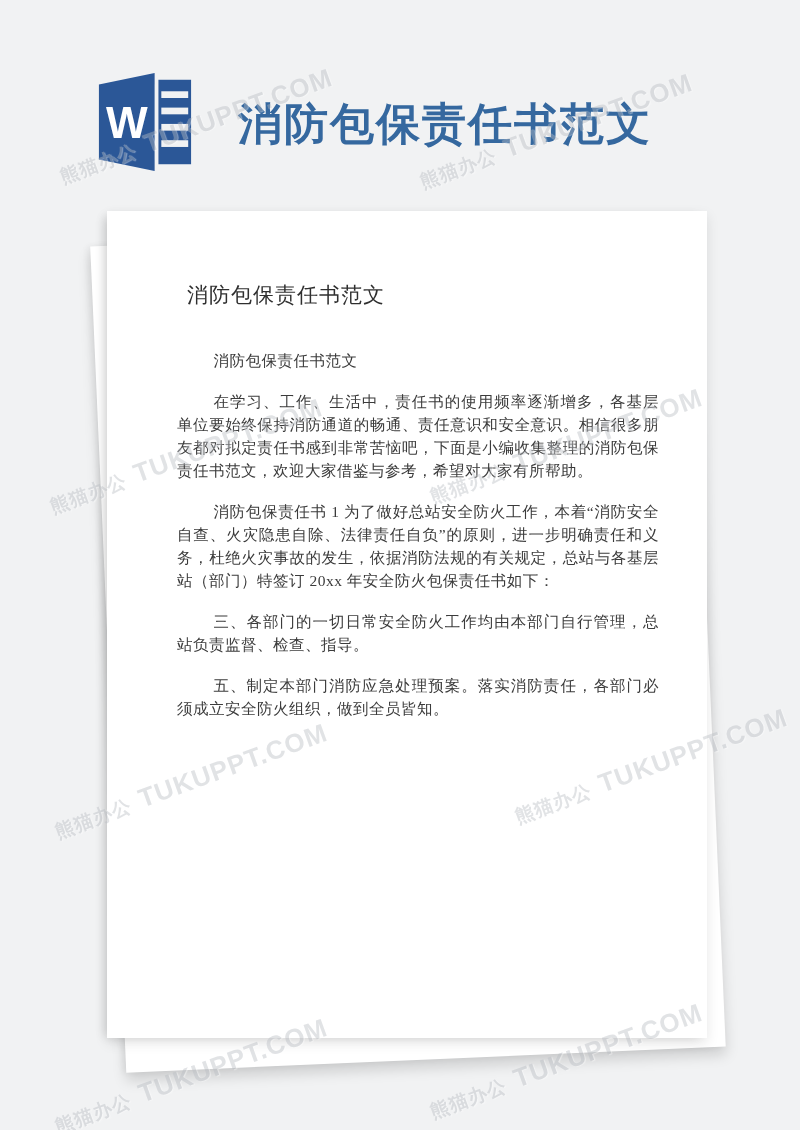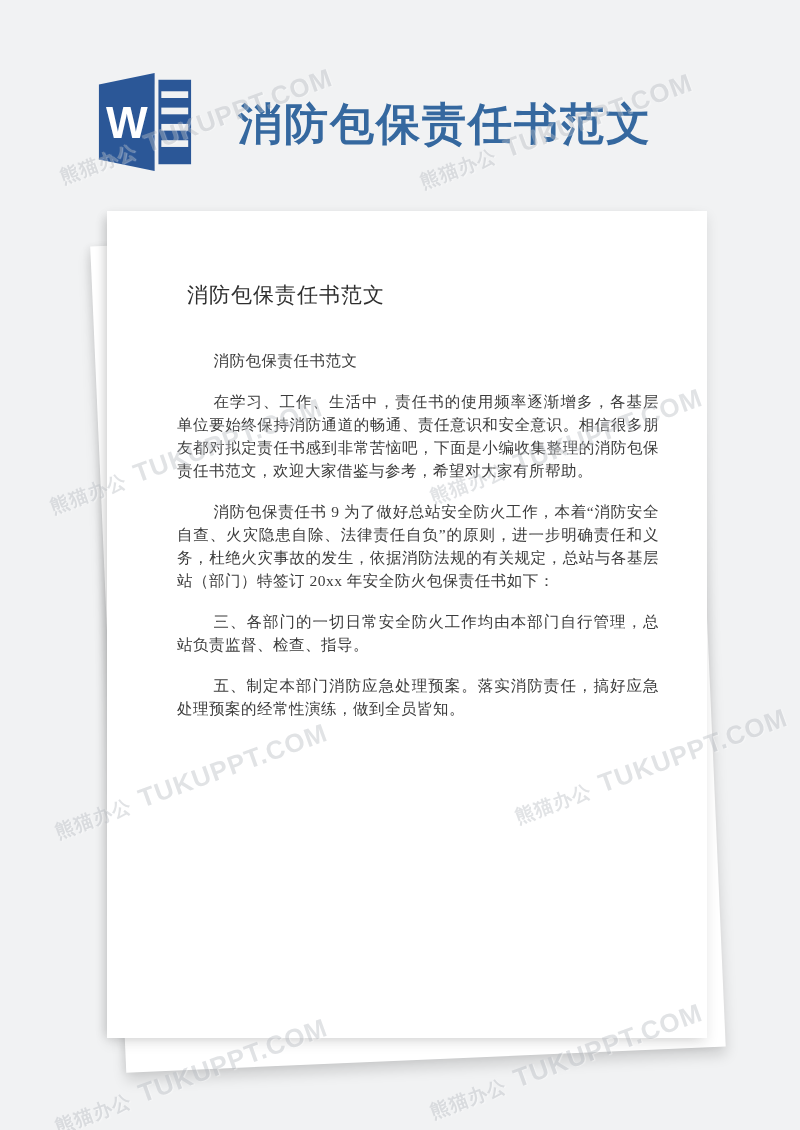--- a/index.html
+++ b/index.html
@@ -84,7 +84,7 @@
     <div class="doc-title">消防包保责任书范文</div>
     <p class="para">消防包保责任书范文</p>
     <p class="para">在学习、工作、生活中，责任书的使用频率逐渐增多，各基层单位要始终保持消防通道的畅通、责任意识和安全意识。相信很多朋友都对拟定责任书感到非常苦恼吧，下面是小编收集整理的消防包保责任书范文，欢迎大家借鉴与参考，希望对大家有所帮助。</p>
-    <p class="para">消防包保责任书 9 为了做好总站安全防火工作，本着“消防安全自查、火灾隐患自除、法律责任自负”的原则，进一步明确责任和义务，杜绝火灾事故的发生，依据消防法规的有关规定，总站与各基层站（部门）特签订 20xx 年安全防火包保责任书如下：</p>
+    <p class="para">消防包保责任书 1 为了做好总站安全防火工作，本着“消防安全自查、火灾隐患自除、法律责任自负”的原则，进一步明确责任和义务，杜绝火灾事故的发生，依据消防法规的有关规定，总站与各基层站（部门）特签订 20xx 年安全防火包保责任书如下：</p>
     <p class="para">三、各部门的一切日常安全防火工作均由本部门自行管理，总站负责监督、检查、指导。</p>
     <p class="para">五、制定本部门消防应急处理预案。落实消防责任，搞好应急处理预案的经常性演练，做到全员皆知。</p>
   </div>

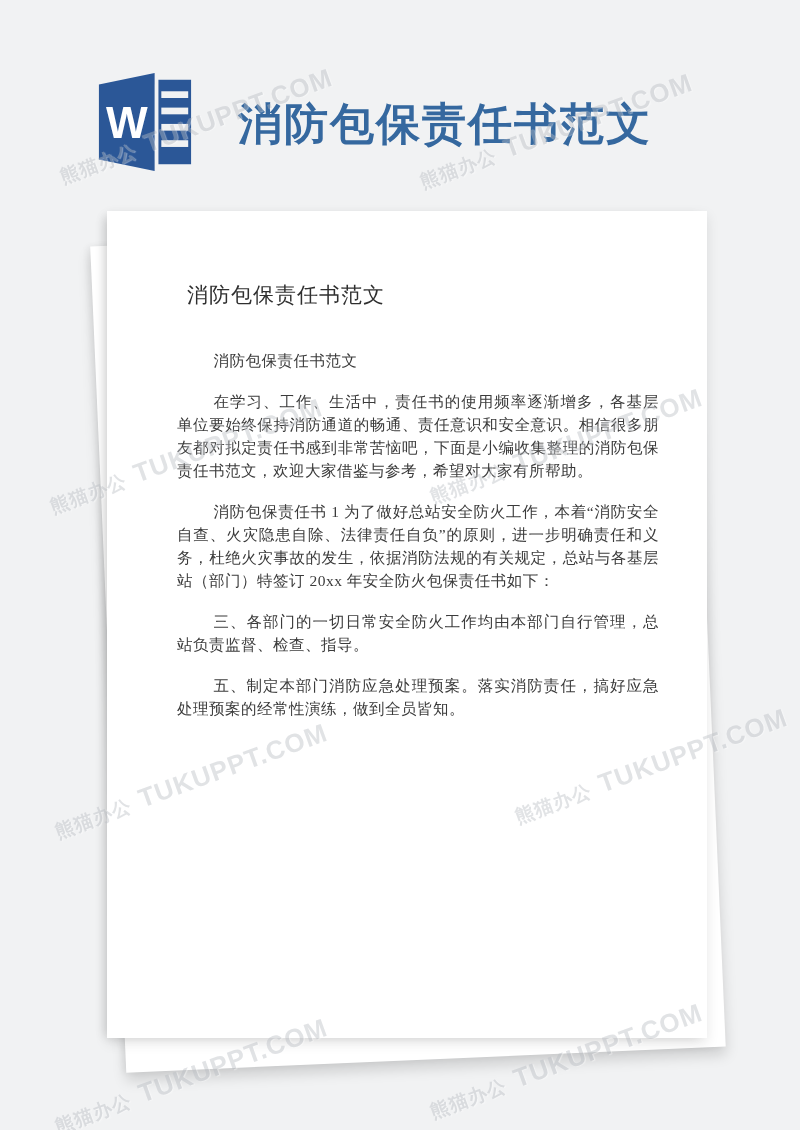--- a/index.html
+++ b/index.html
@@ -86,7 +86,7 @@
     <p class="para">在学习、工作、生活中，责任书的使用频率逐渐增多，各基层单位要始终保持消防通道的畅通、责任意识和安全意识。相信很多朋友都对拟定责任书感到非常苦恼吧，下面是小编收集整理的消防包保责任书范文，欢迎大家借鉴与参考，希望对大家有所帮助。</p>
     <p class="para">消防包保责任书 1 为了做好总站安全防火工作，本着“消防安全自查、火灾隐患自除、法律责任自负”的原则，进一步明确责任和义务，杜绝火灾事故的发生，依据消防法规的有关规定，总站与各基层站（部门）特签订 20xx 年安全防火包保责任书如下：</p>
     <p class="para">三、各部门的一切日常安全防火工作均由本部门自行管理，总站负责监督、检查、指导。</p>
-    <p class="para">五、制定本部门消防应急处理预案。落实消防责任，搞好应急处理预案的经常性演练，做到全员皆知。</p>
+    <p class="para">五、制定本部门消防应急处理预案。落实消防责任，各部门必须成立安全防火组织，做到全员皆知。</p>
   </div>
 </div>
 

